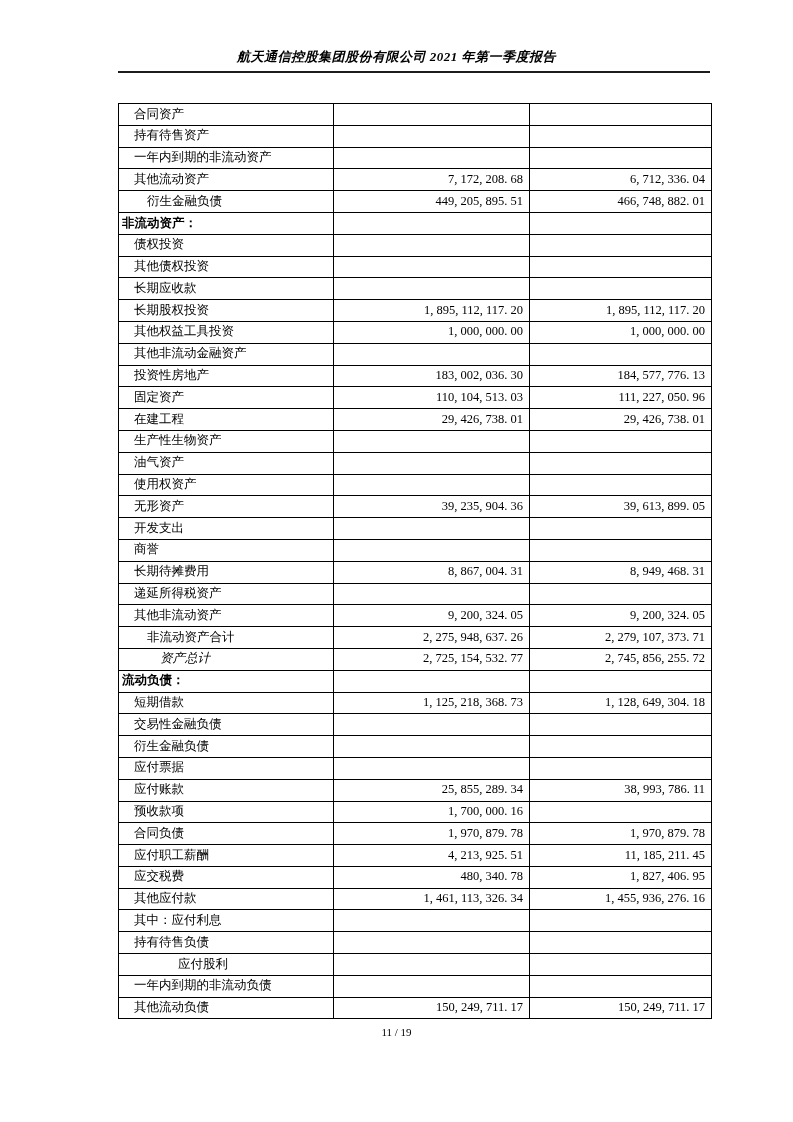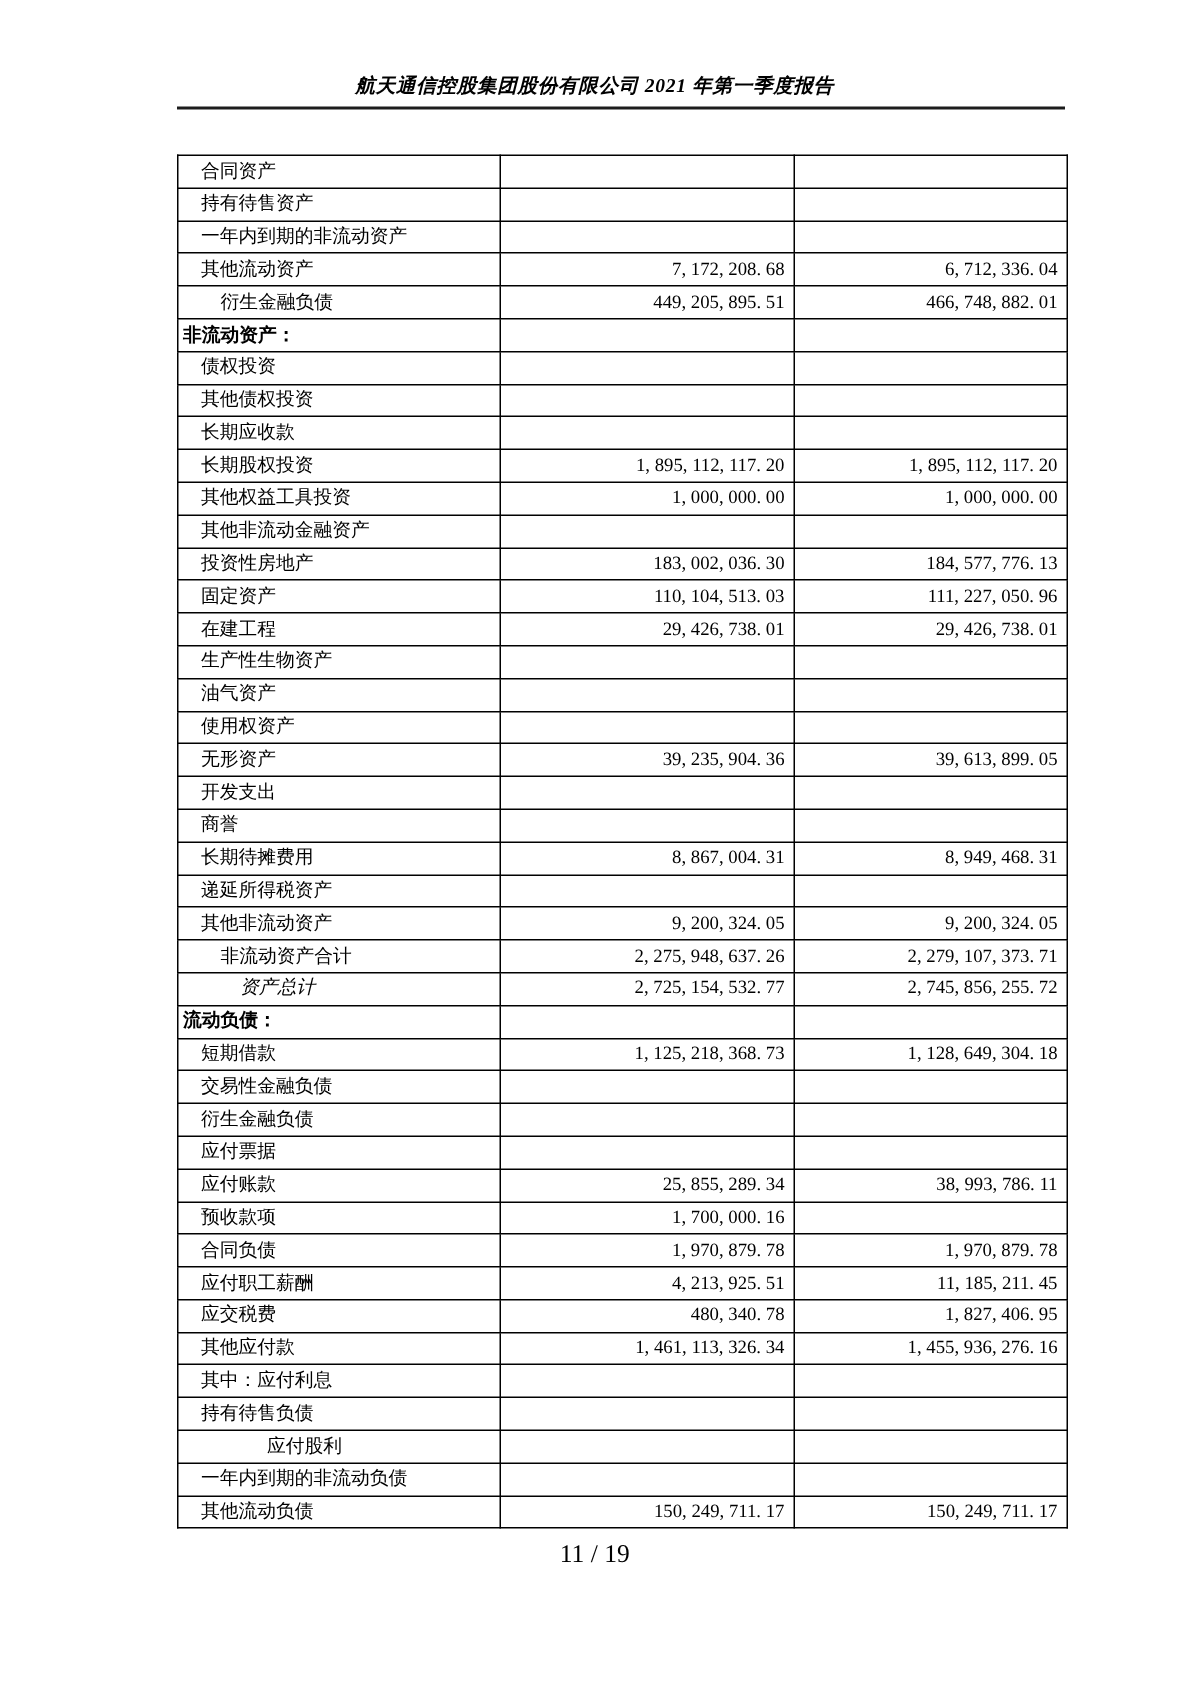--- a/index.html
+++ b/index.html
@@ -69,7 +69,7 @@
     left: 0;
     width: 793px;
     text-align: center;
-    font-size: 17px;
+    font-size: 11px;
   }
 </style>
 </head>

